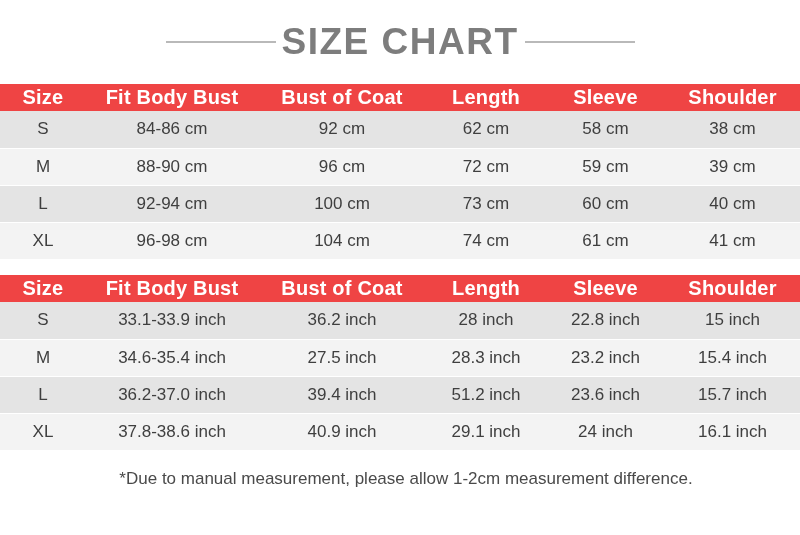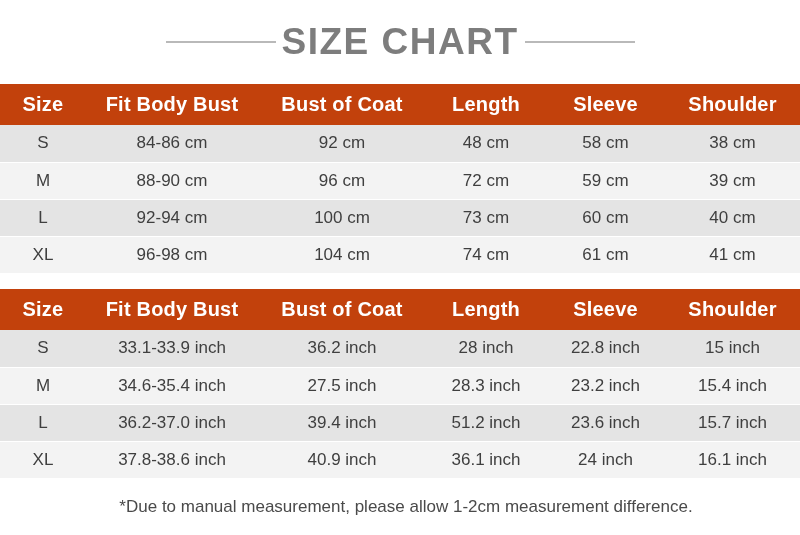--- a/index.html
+++ b/index.html
@@ -62,11 +62,11 @@
   table.size-table col.c5 { width: 135px; }
 
   table.size-table thead th {
-    background: #c2410c;
+    background: #ef4444;
     color: #ffffff;
     font-size: 20px;
     font-weight: bold;
-    height: 41px;
+    height: 27px;
     text-align: center;
     border: none;
     letter-spacing: 0.2px;

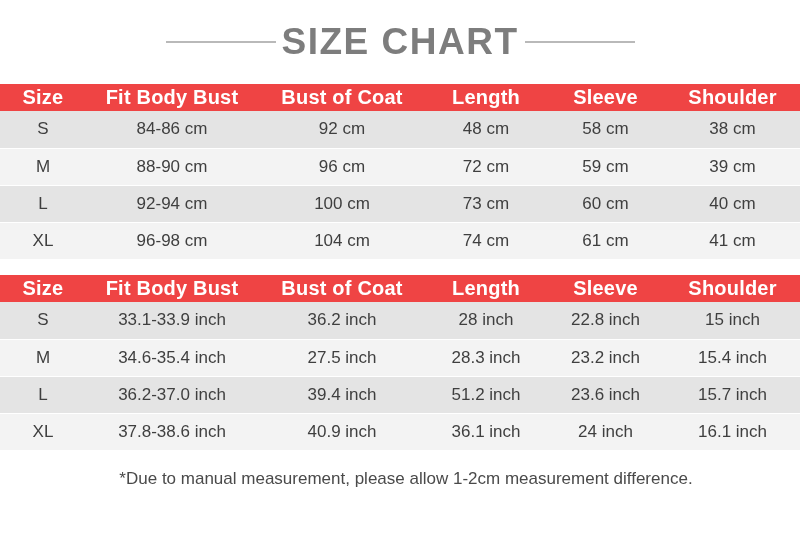--- a/index.html
+++ b/index.html
@@ -136,7 +136,7 @@
           <td class="size-cell">S</td>
           <td>84-86 cm</td>
           <td>92 cm</td>
-          <td>48 cm</td>
+          <td>62 cm</td>
           <td>58 cm</td>
           <td>38 cm</td>
         </tr>

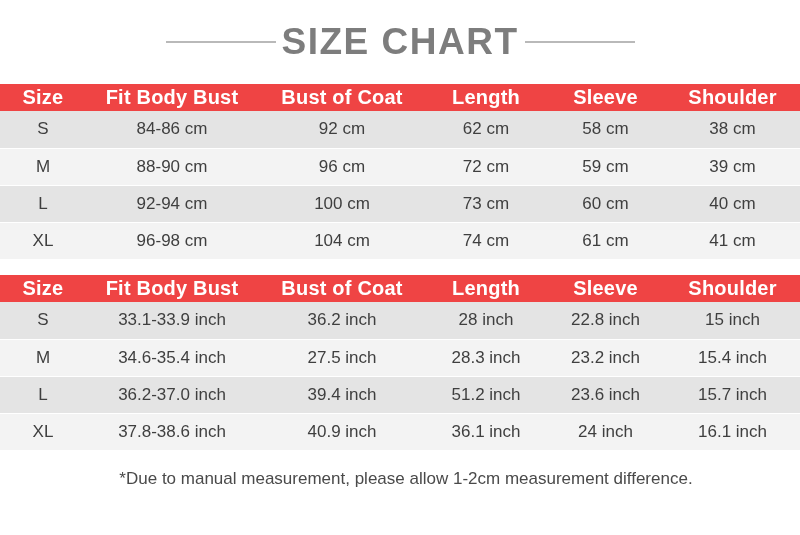--- a/index.html
+++ b/index.html
@@ -219,7 +219,7 @@
           <td class="size-cell">XL</td>
           <td>37.8-38.6 inch</td>
           <td>40.9 inch</td>
-          <td>36.1 inch</td>
+          <td>29.1 inch</td>
           <td>24 inch</td>
           <td>16.1 inch</td>
         </tr>

